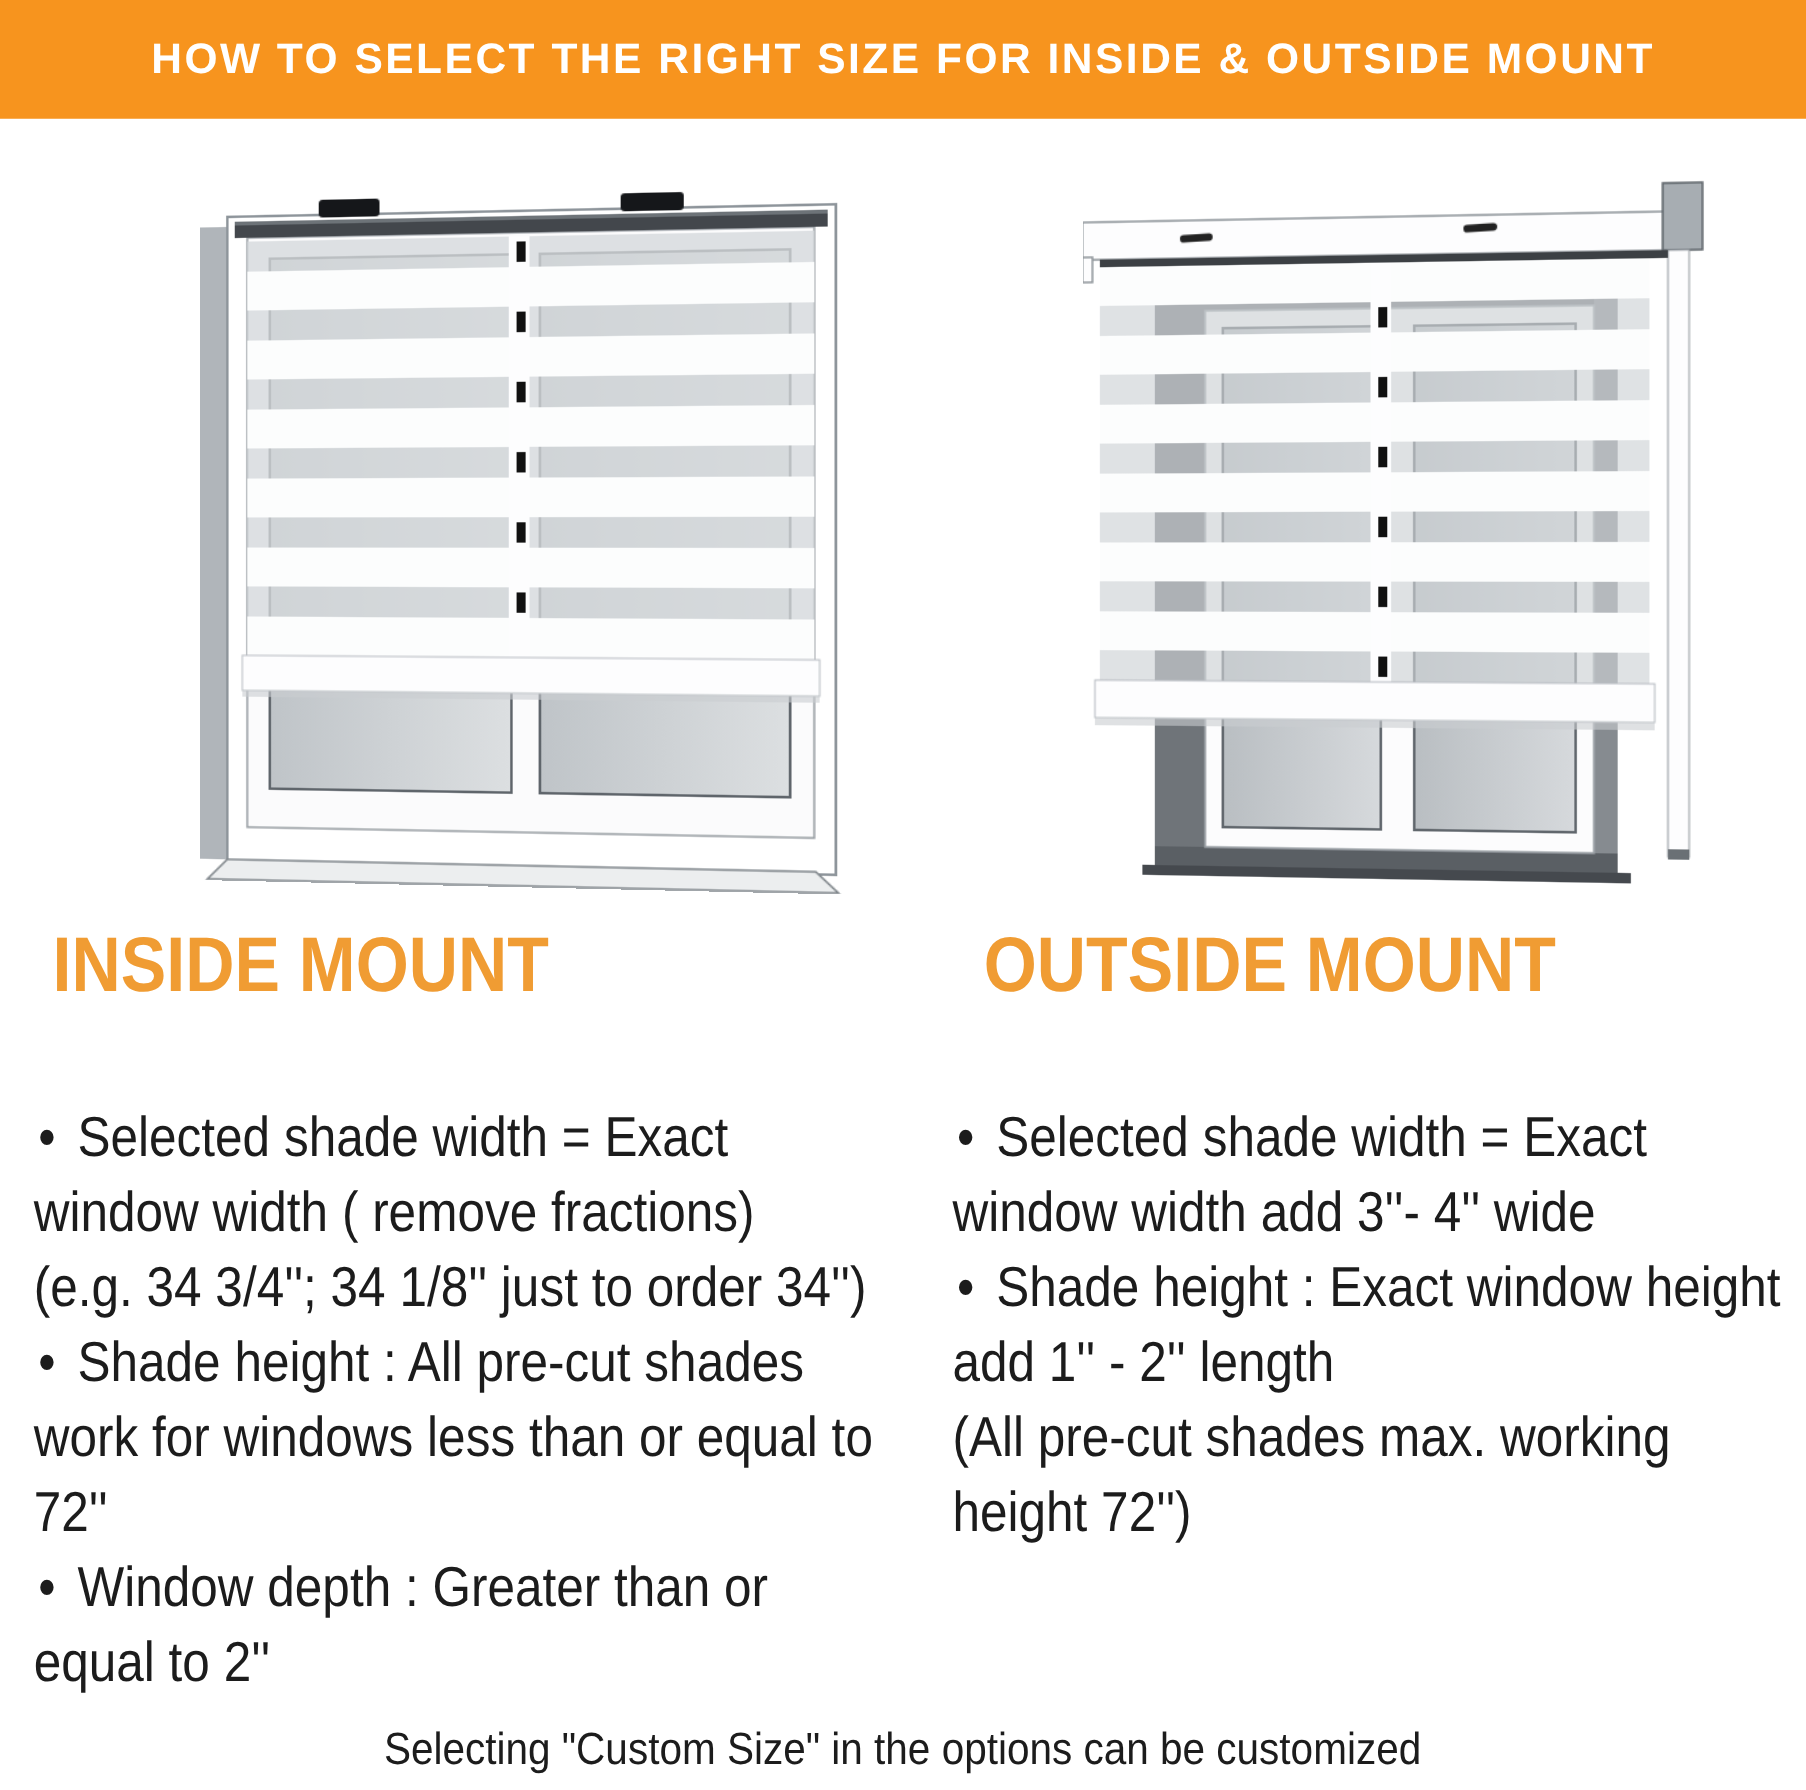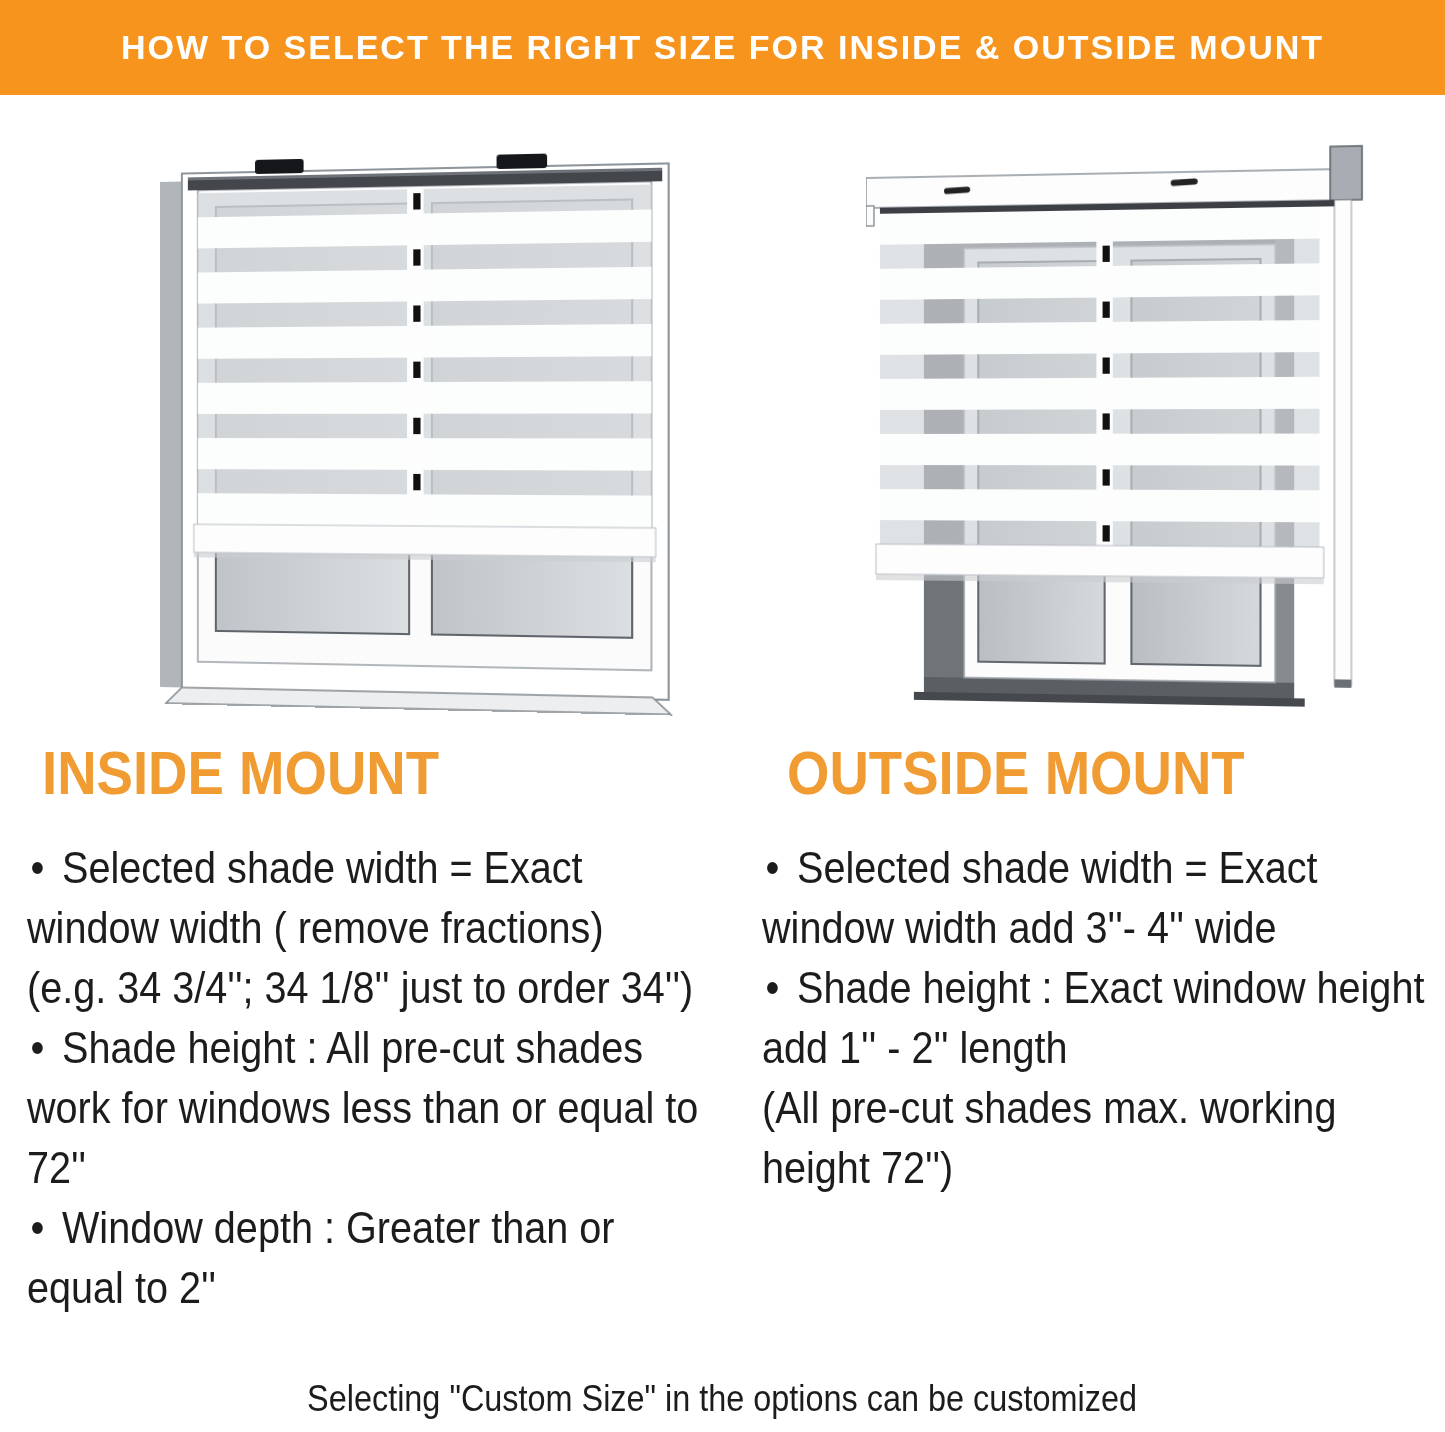--- a/index.html
+++ b/index.html
@@ -29,7 +29,7 @@
   .heading-inside{left:42px;}
   .heading-outside{left:787px;}
   
-  .text-col{position:absolute;top:838px;}
+  .text-col{position:absolute;top:880px;}
   .text-col-left{left:27px;width:700px;}
   .text-col-right{left:762px;width:683px;}
   .tline{

